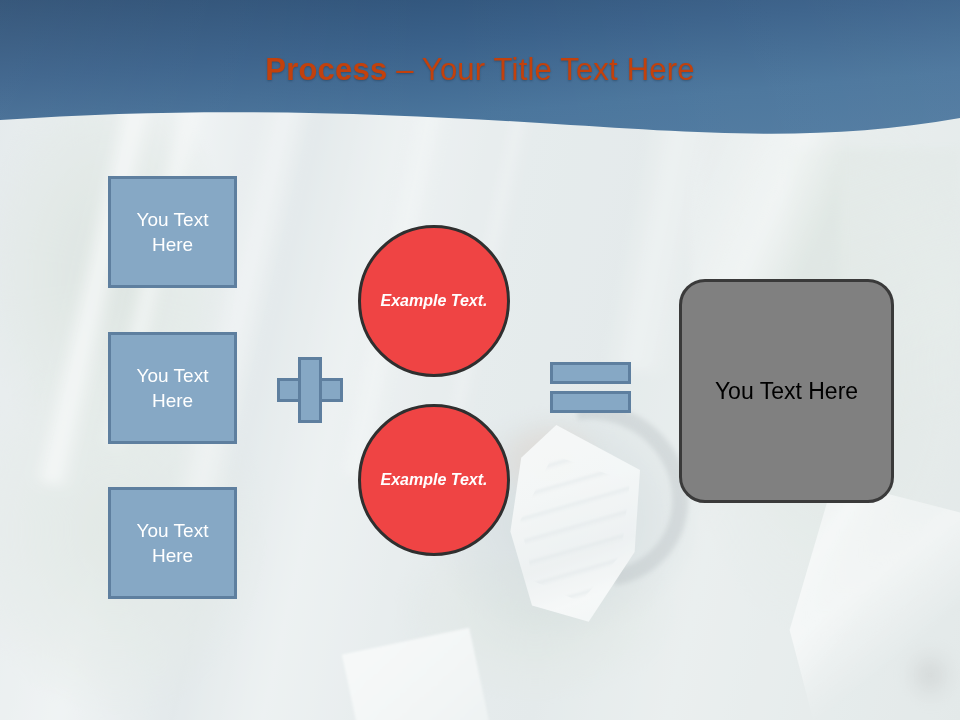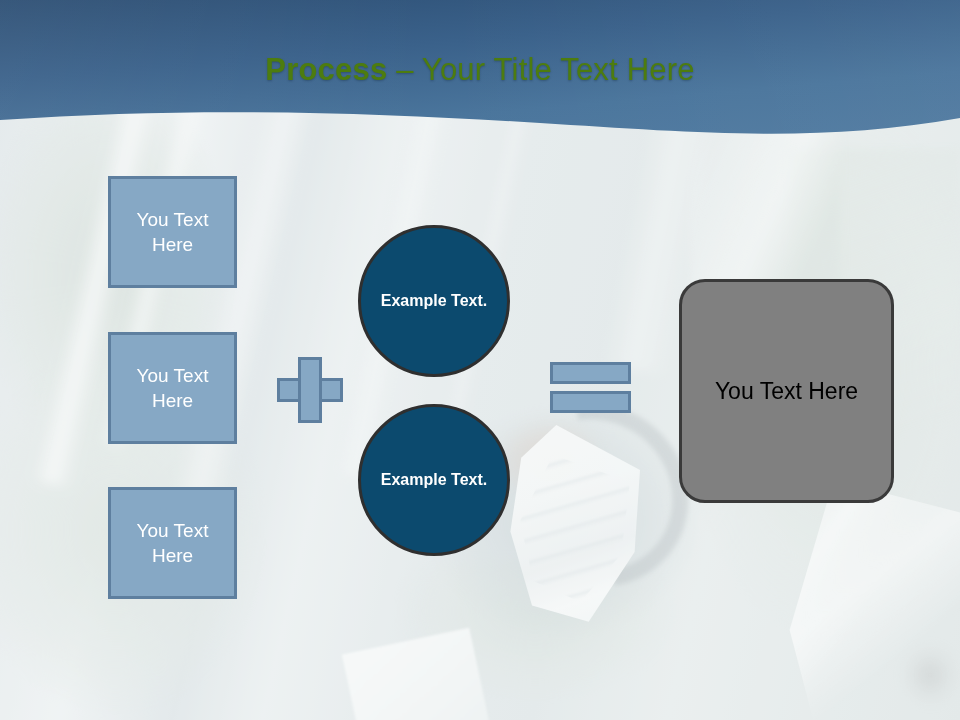--- a/index.html
+++ b/index.html
@@ -152,7 +152,7 @@
   .slide-title {
     position:absolute; left:0; top:52px; width:960px;
     text-align:center;
-    color:#4d7c0f;
+    color:#c2410c;
     font-size:31px;
     font-weight:400;
     letter-spacing:.2px;

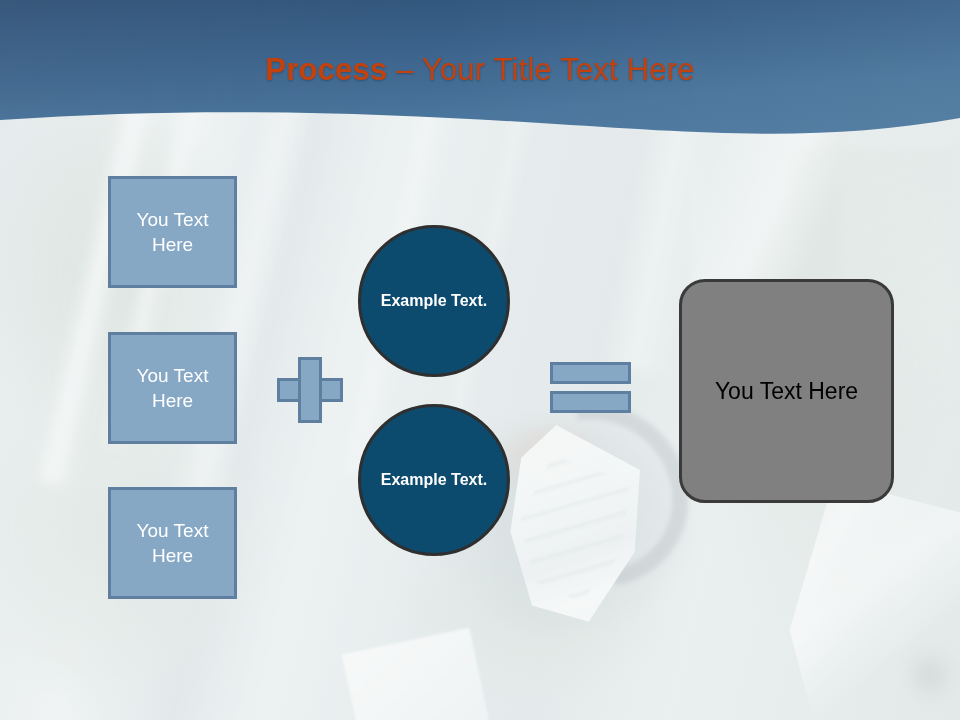--- a/index.html
+++ b/index.html
@@ -202,13 +202,14 @@
     position:absolute;
     width:152px; height:152px;
     border-radius:50%;
-    background:#0c4a6e;
+    background:#ef4444;
     border:3px solid #2f2f2f;
     display:flex; align-items:center; justify-content:center;
     text-align:left;
     color:#ffffff;
     font-size:16px;
     font-weight:700;
+    font-style:italic;
     line-height:1.45;
   }
   .gray-circle.c1 { left:358px; top:225px; }

